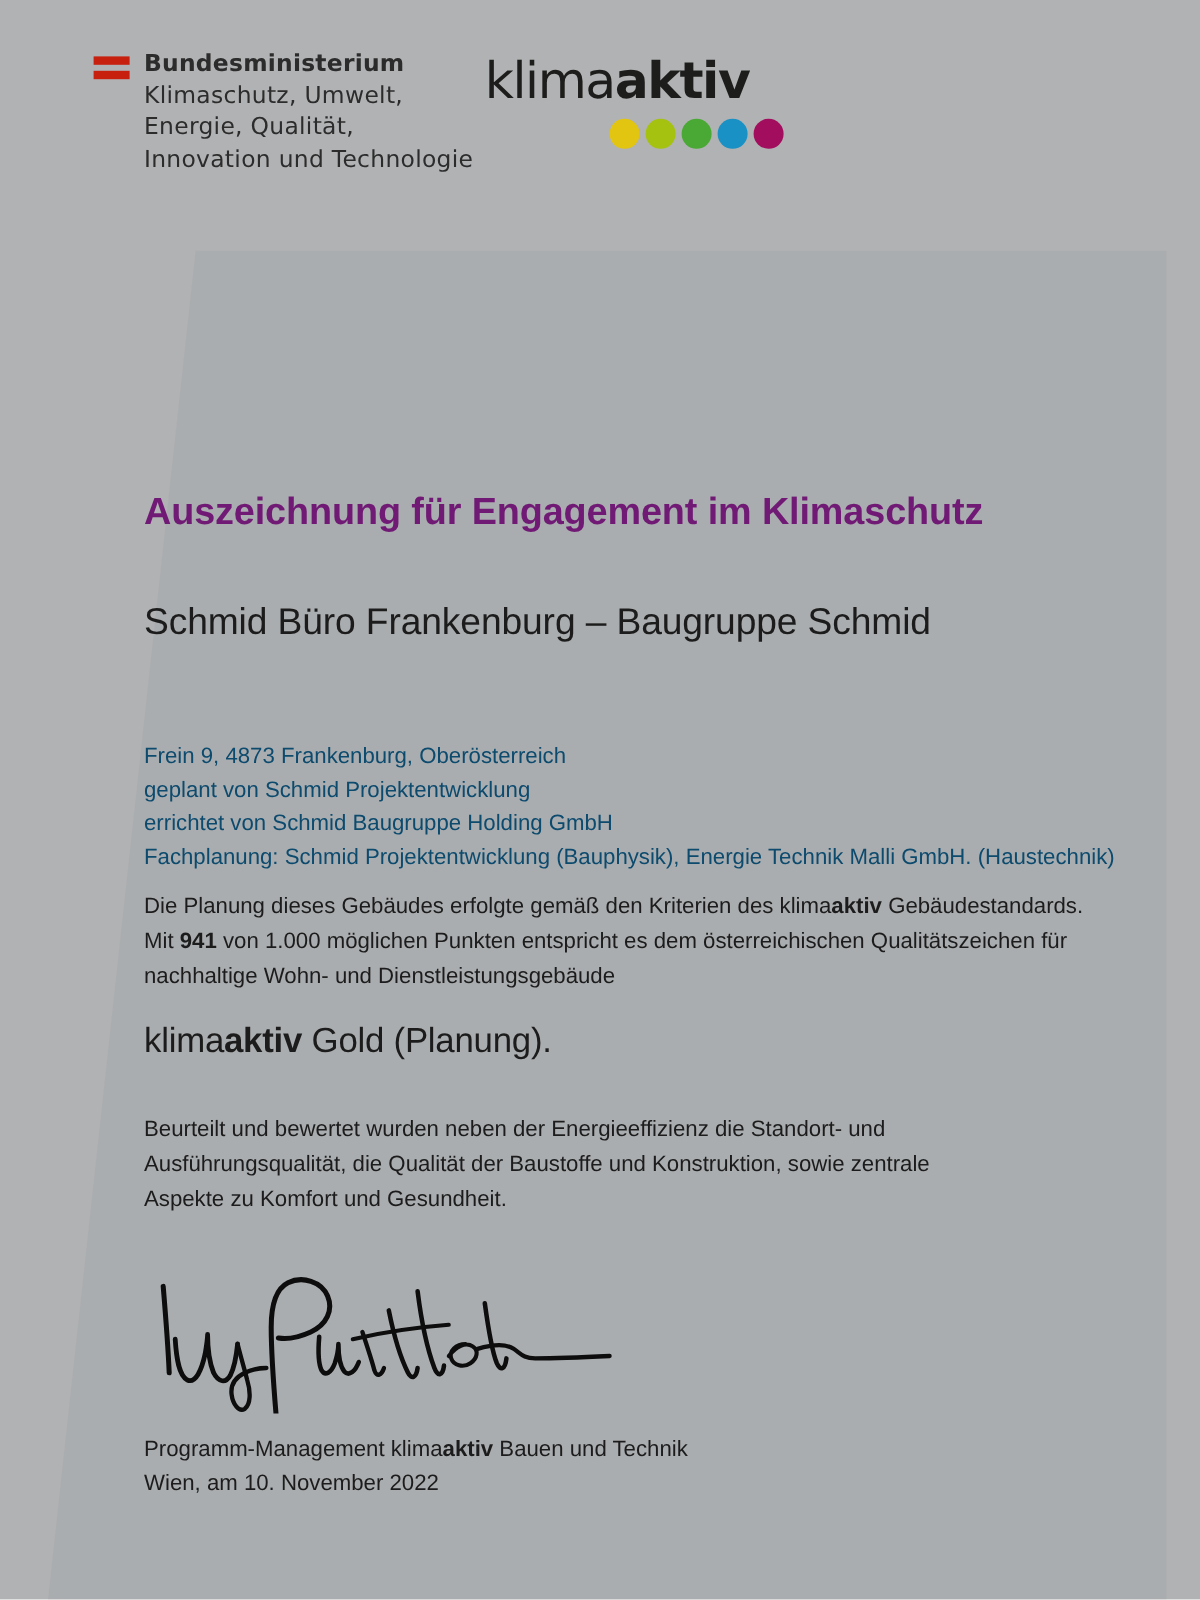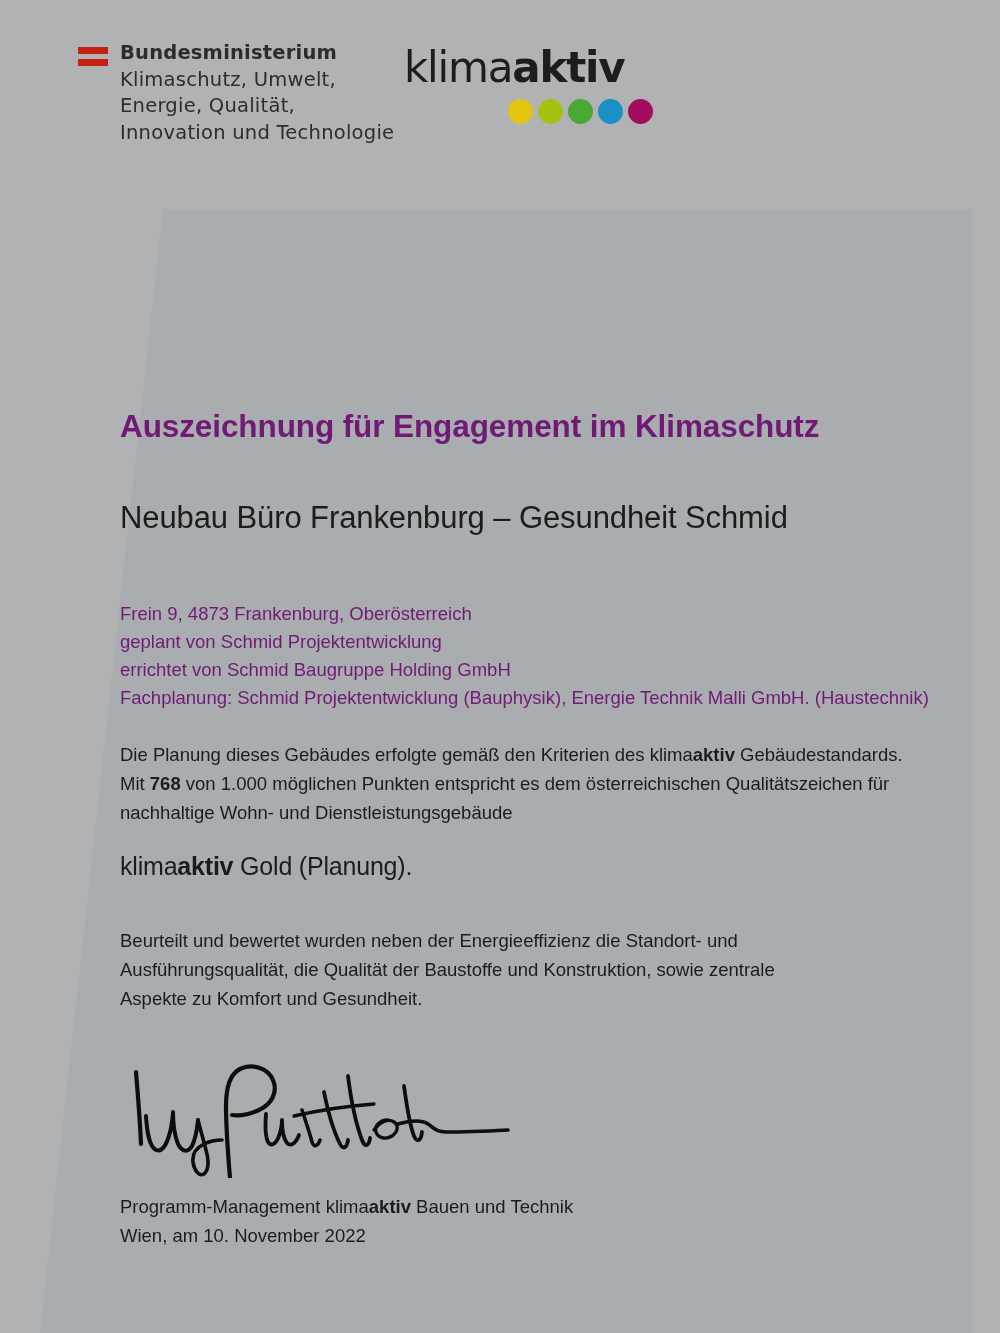--- a/index.html
+++ b/index.html
@@ -236,7 +236,7 @@
 
     <div class="award-title">Auszeichnung für Engagement im Klimaschutz</div>
 
-    <div class="project-name">Neubau Büro Frankenburg – Gesundheit Schmid</div>
+    <div class="project-name">Schmid Büro Frankenburg – Baugruppe Schmid</div>
 
     <div class="address-block">
       <div>Frein 9, 4873 Frankenburg, Oberösterreich</div>

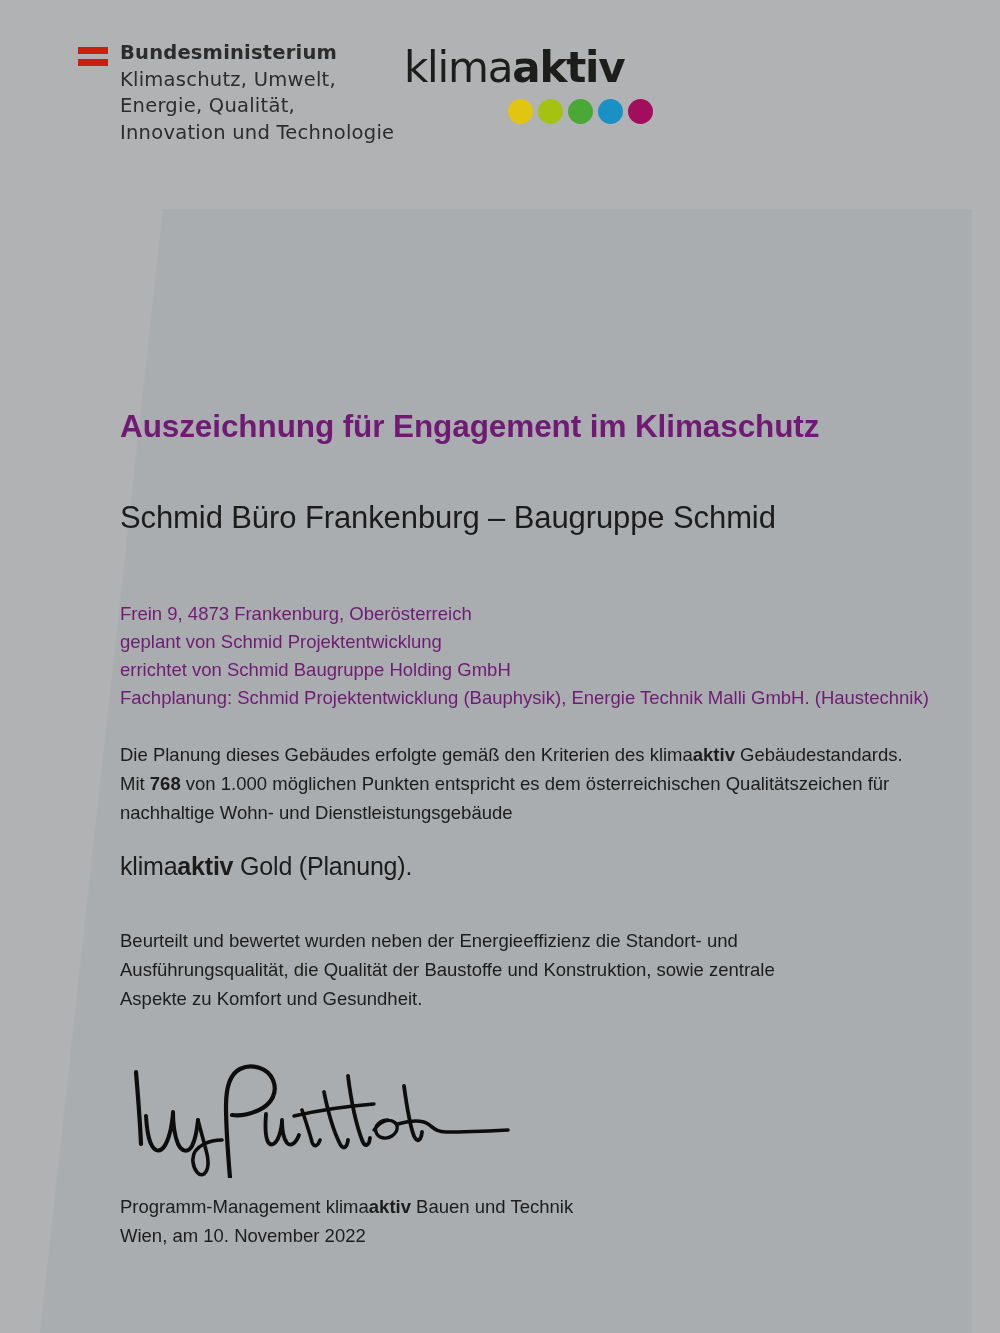--- a/index.html
+++ b/index.html
@@ -137,11 +137,11 @@
 
   .address-block {
     position: absolute;
-    top: 600px;
+    top: 616px;
     left: 0;
     font-size: 18.5px;
     line-height: 28px;
-    color: #701a75;
+    color: #0c4a6e;
     width: 830px;
   }
 

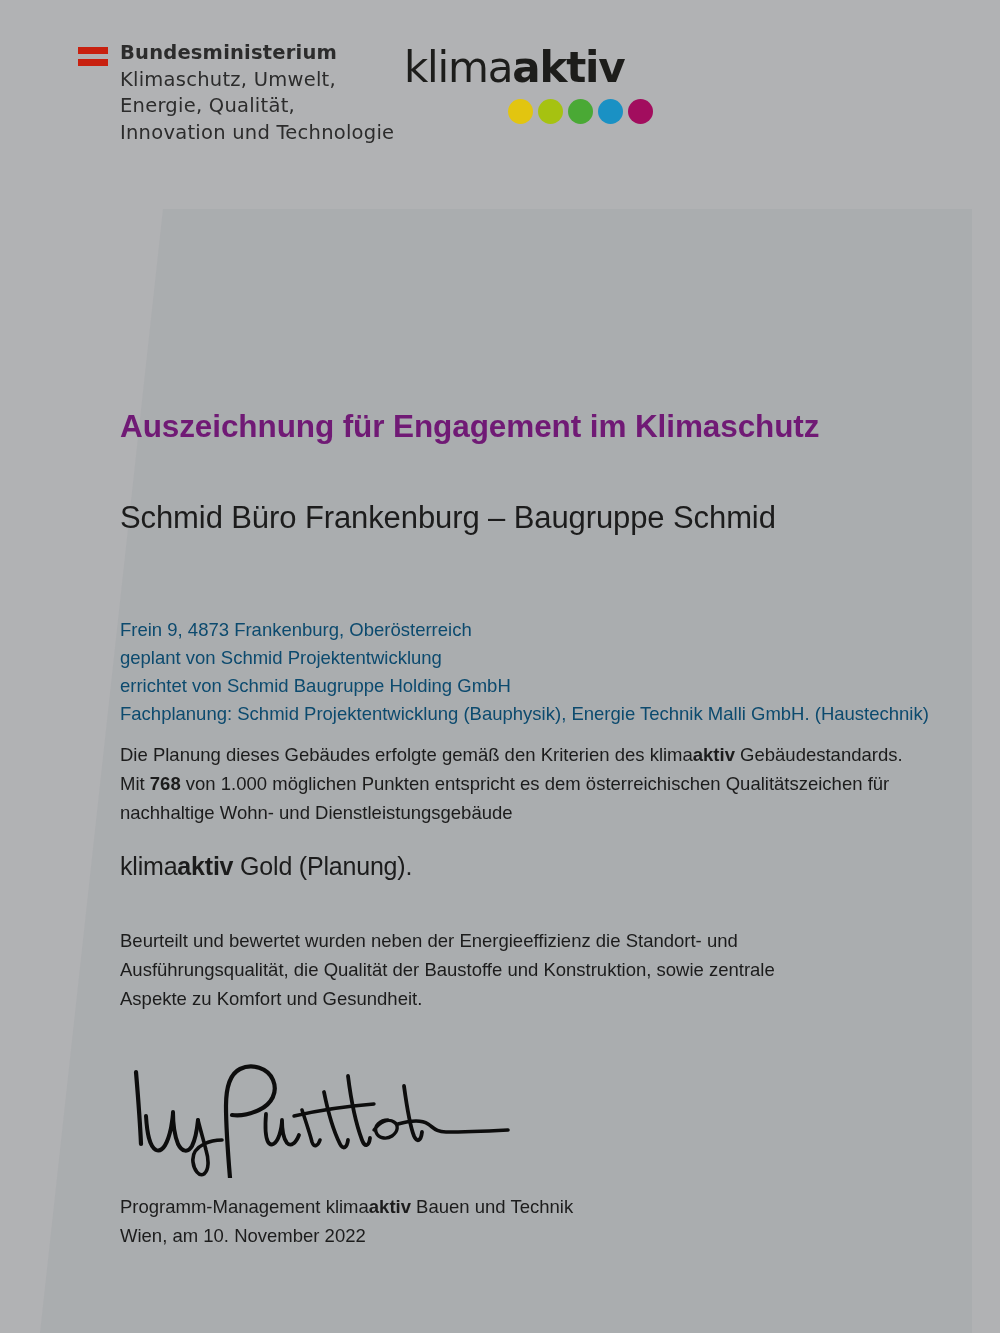--- a/index.html
+++ b/index.html
@@ -245,7 +245,7 @@
       <div>Fachplanung: Schmid Projektentwicklung (Bauphysik), Energie Technik Malli GmbH. (Haustechnik)</div>
     </div>
 
-    <div class="criteria-block"><span>Die Planung dieses Gebäudes erfolgte gemäß den Kriterien des klima</span><span class="b">aktiv</span><span> Gebäudestandards. Mit </span><span class="b">768</span><span> von 1.000 möglichen Punkten entspricht es dem österreichischen Qualitätszeichen für nachhaltige Wohn- und Dienstleistungsgebäude</span></div>
+    <div class="criteria-block"><span>Die Planung dieses Gebäudes erfolgte gemäß den Kriterien des klima</span><span class="b">aktiv</span><span> Gebäudestandards. Mit </span><span class="b">941</span><span> von 1.000 möglichen Punkten entspricht es dem österreichischen Qualitätszeichen für nachhaltige Wohn- und Dienstleistungsgebäude</span></div>
 
     <div class="grade-line"><span>klima</span><span class="bold">aktiv</span><span> Gold (Planung).</span></div>
 

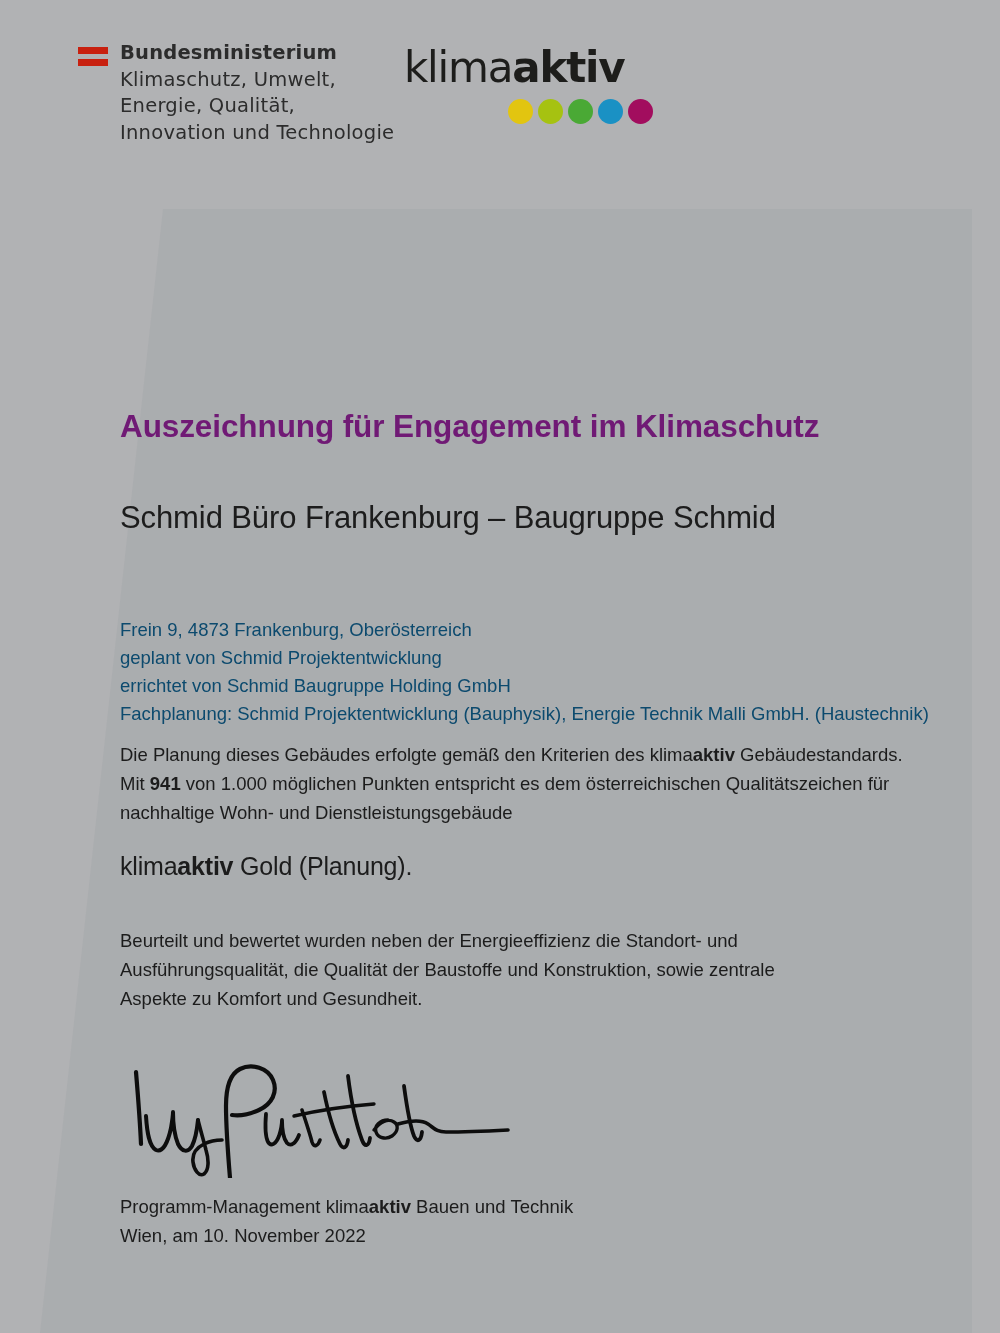--- a/index.html
+++ b/index.html
@@ -159,7 +159,7 @@
     position: absolute;
     top: 852px;
     left: 0;
-    font-size: 25px;
+    font-size: 29px;
     color: #1c1c1c;
     letter-spacing: -0.2px;
     white-space: nowrap;

